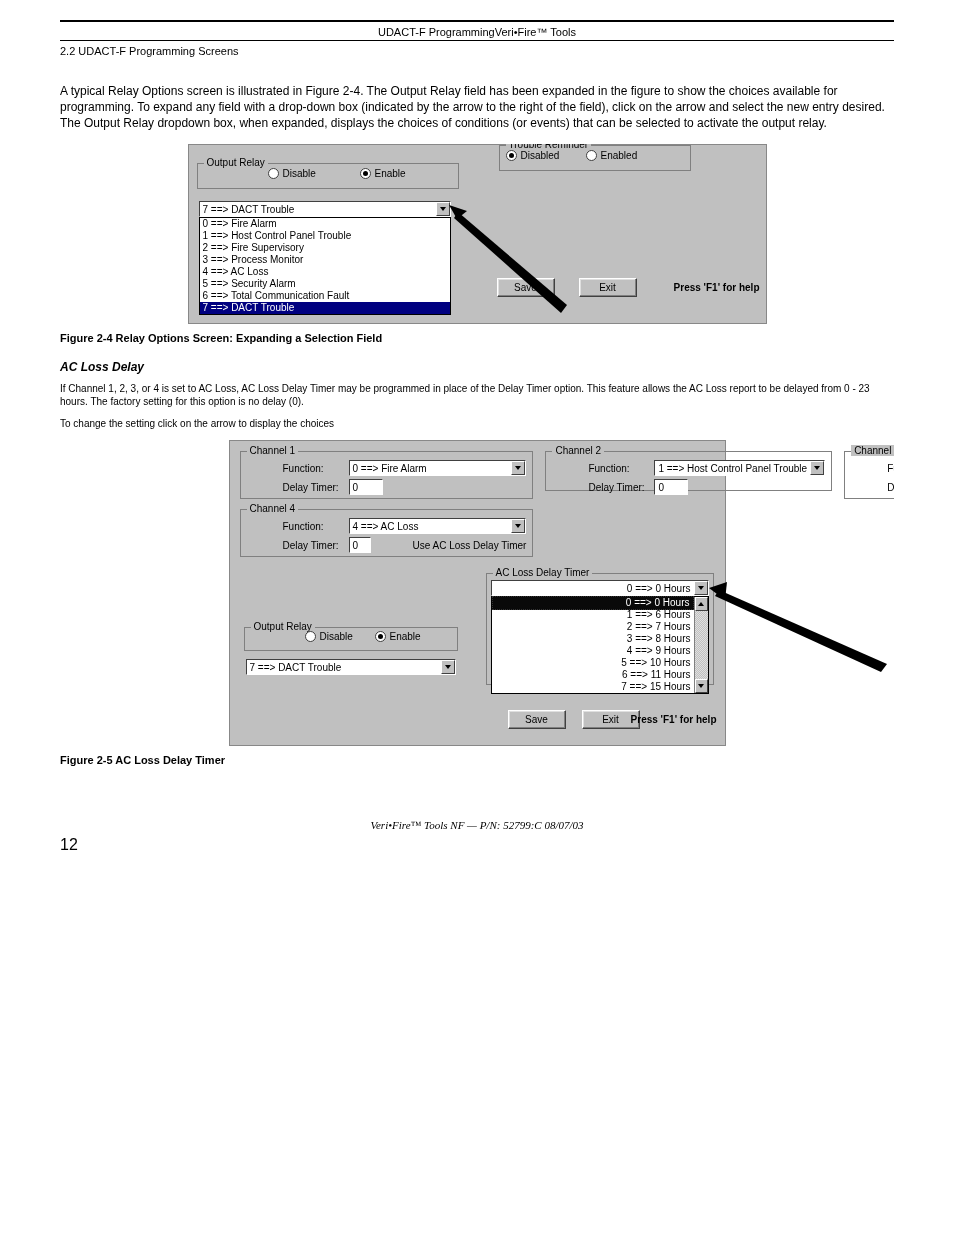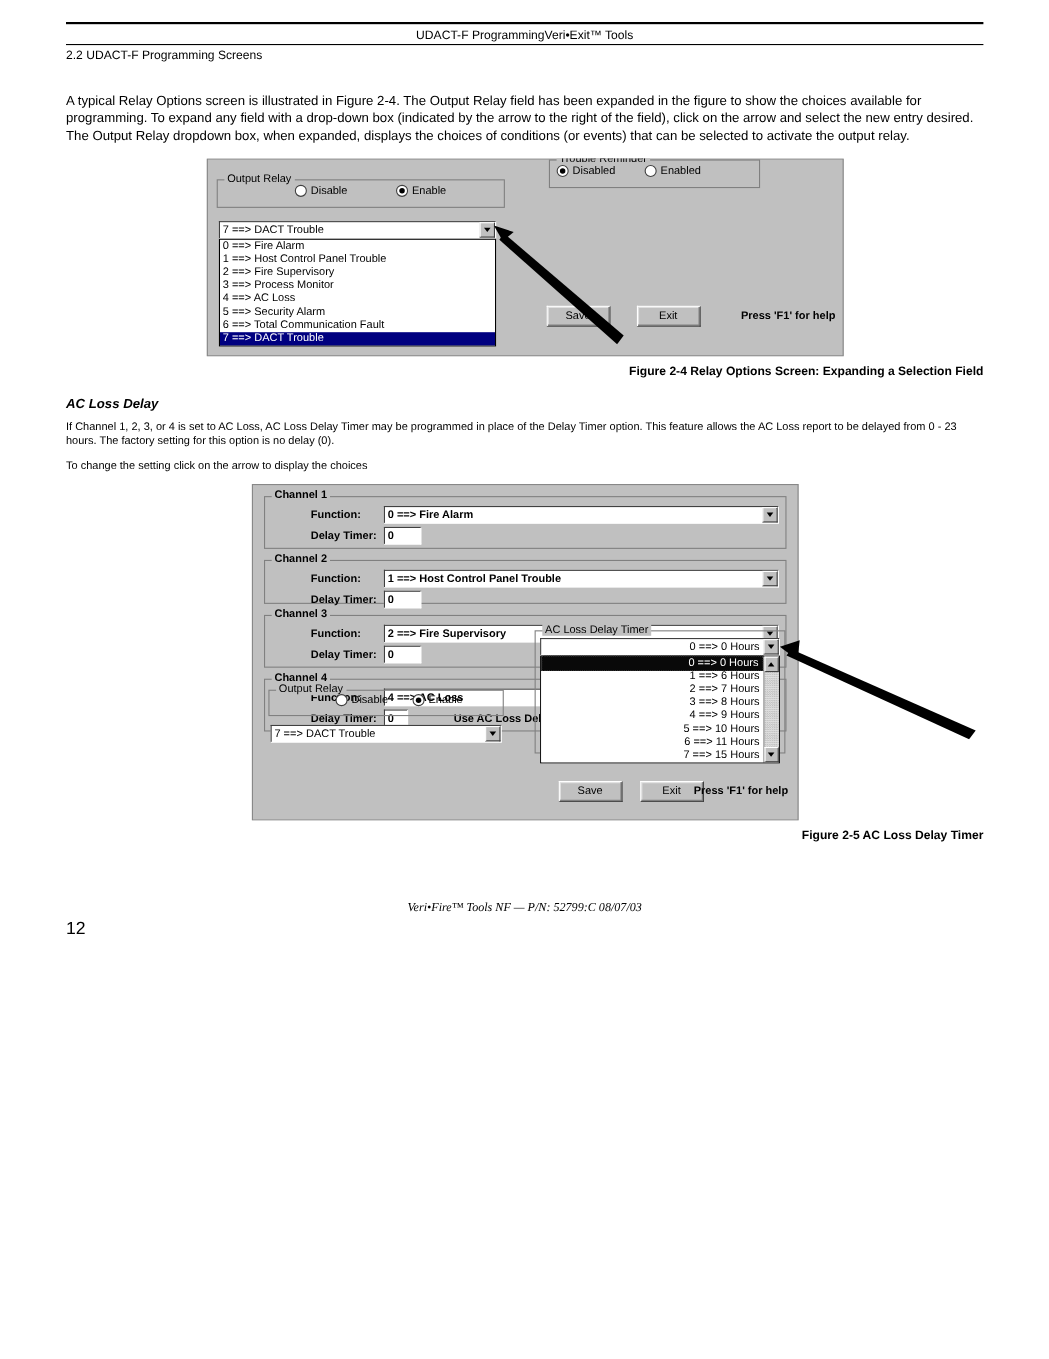--- a/index.html
+++ b/index.html
@@ -210,7 +210,7 @@
   <div class="hr-top"></div>
   <div class="header-row">
     <span>UDACT-F Programming</span>
-    <span>Veri•Exit™ Tools</span>
+    <span>Veri•Fire™ Tools</span>
   </div>
   <div class="hr-thin"></div>
   <div class="section-row">2.2 UDACT-F Programming Screens</div>

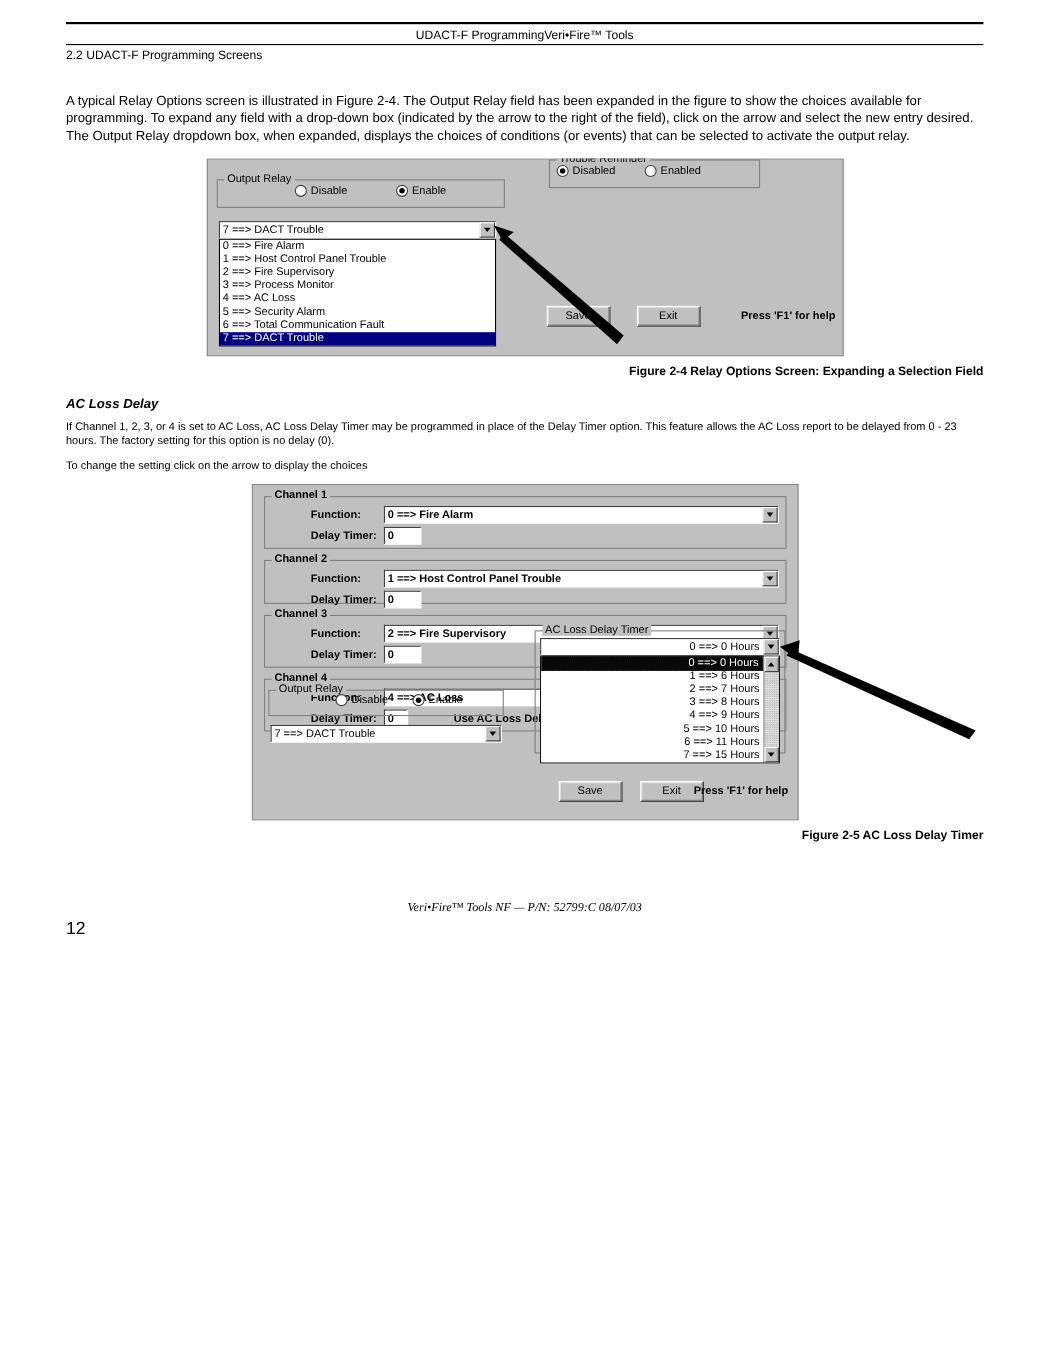--- a/index.html
+++ b/index.html
@@ -51,7 +51,7 @@
     overflow: hidden;
   }
   .caption {
-    text-align: right;
+    text-align: left;
     font-weight: bold;
     font-size: 11px;
     margin-top: 8px;

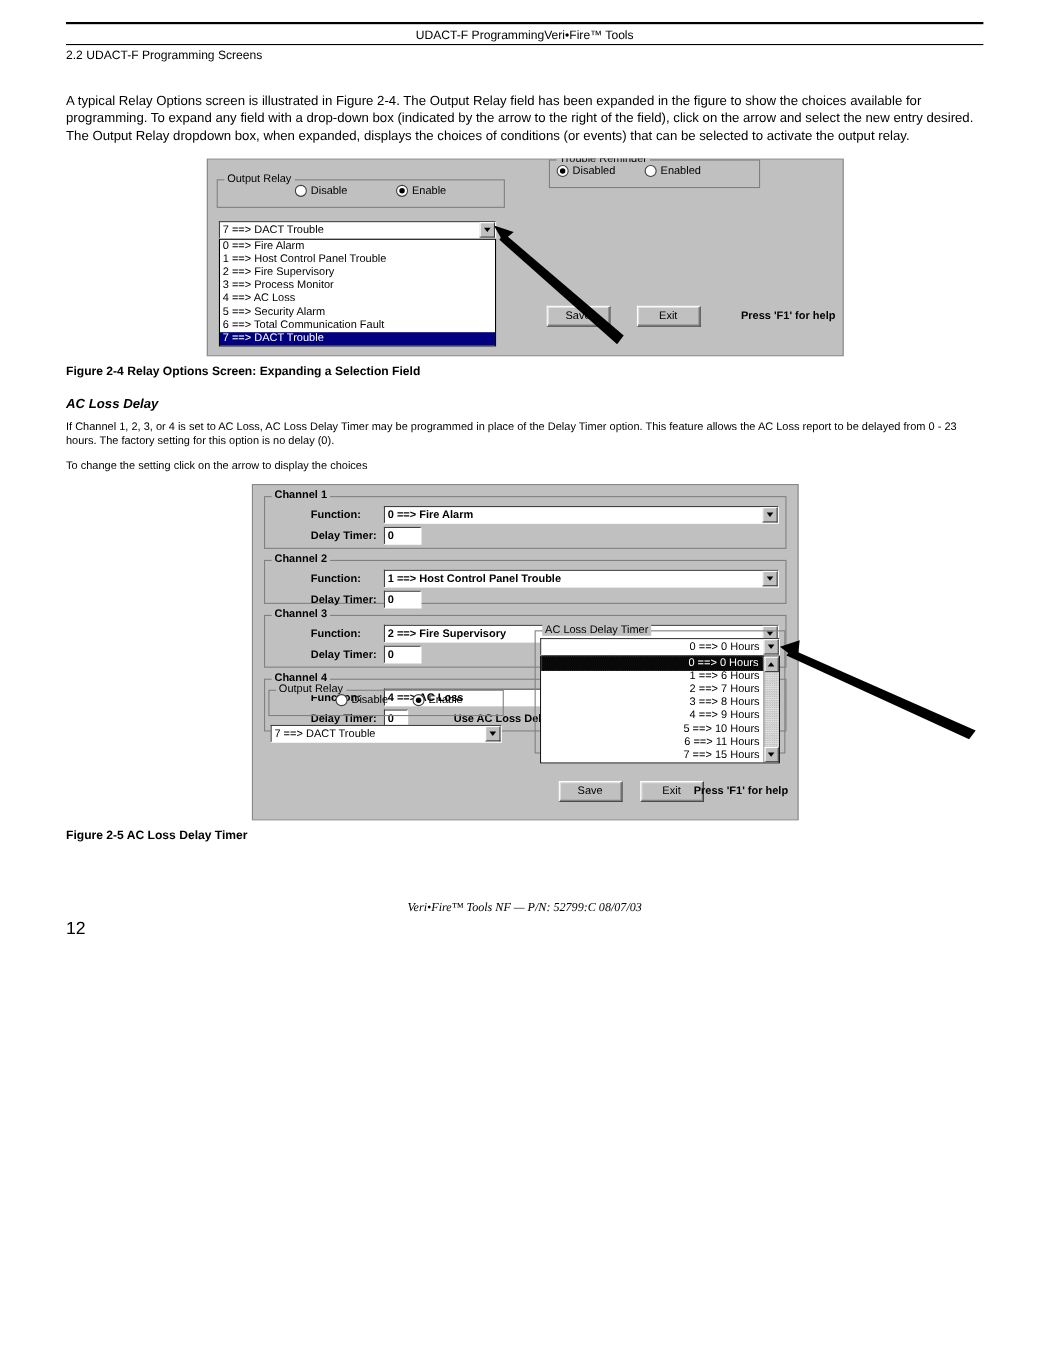--- a/index.html
+++ b/index.html
@@ -200,7 +200,7 @@
     filter: grayscale(100%);
   }
   .row{display:flex;align-items:center;gap:6px;}
-  .chgrid{display:grid;grid-template-columns:1fr;gap:10px 12px;font-weight:bold;}
+  .chgrid{display:grid;grid-template-columns:1fr 1fr 1fr;gap:10px 12px;}
 </style>
 </head>
 <body>

